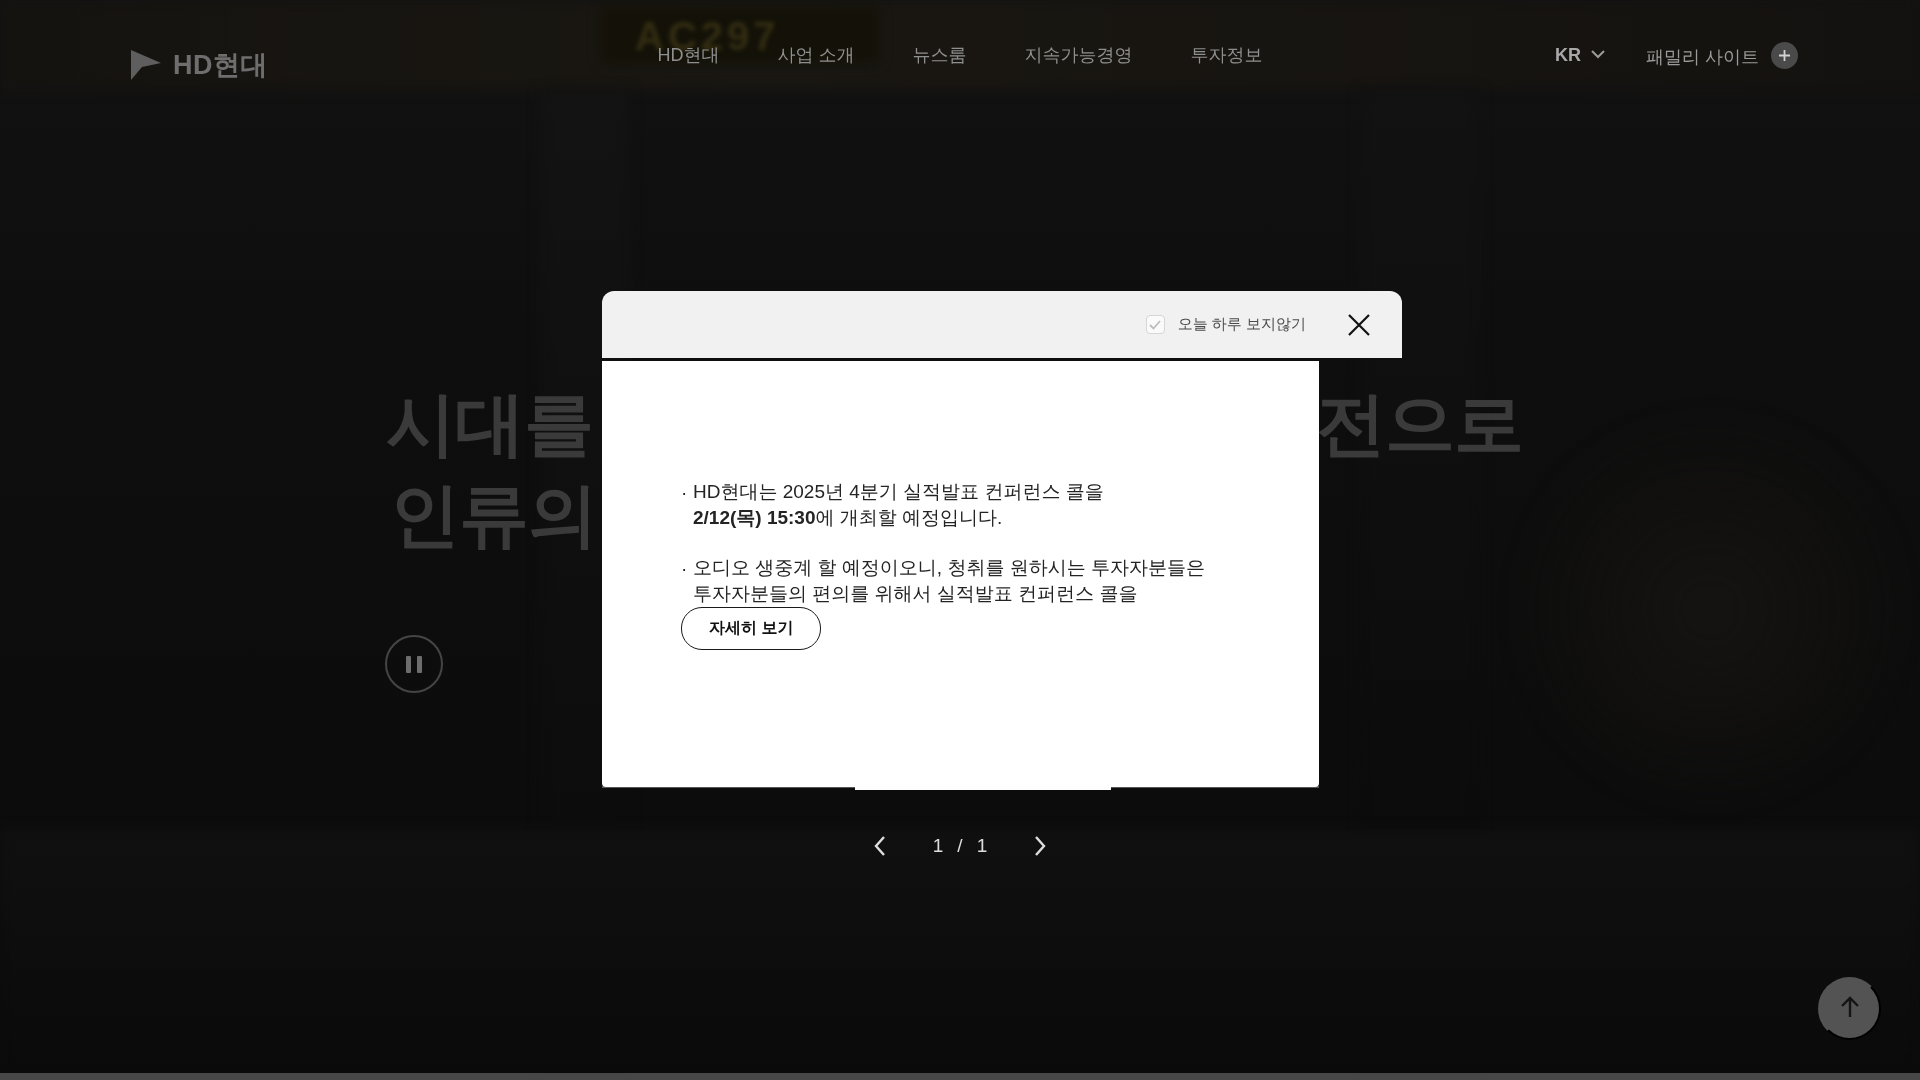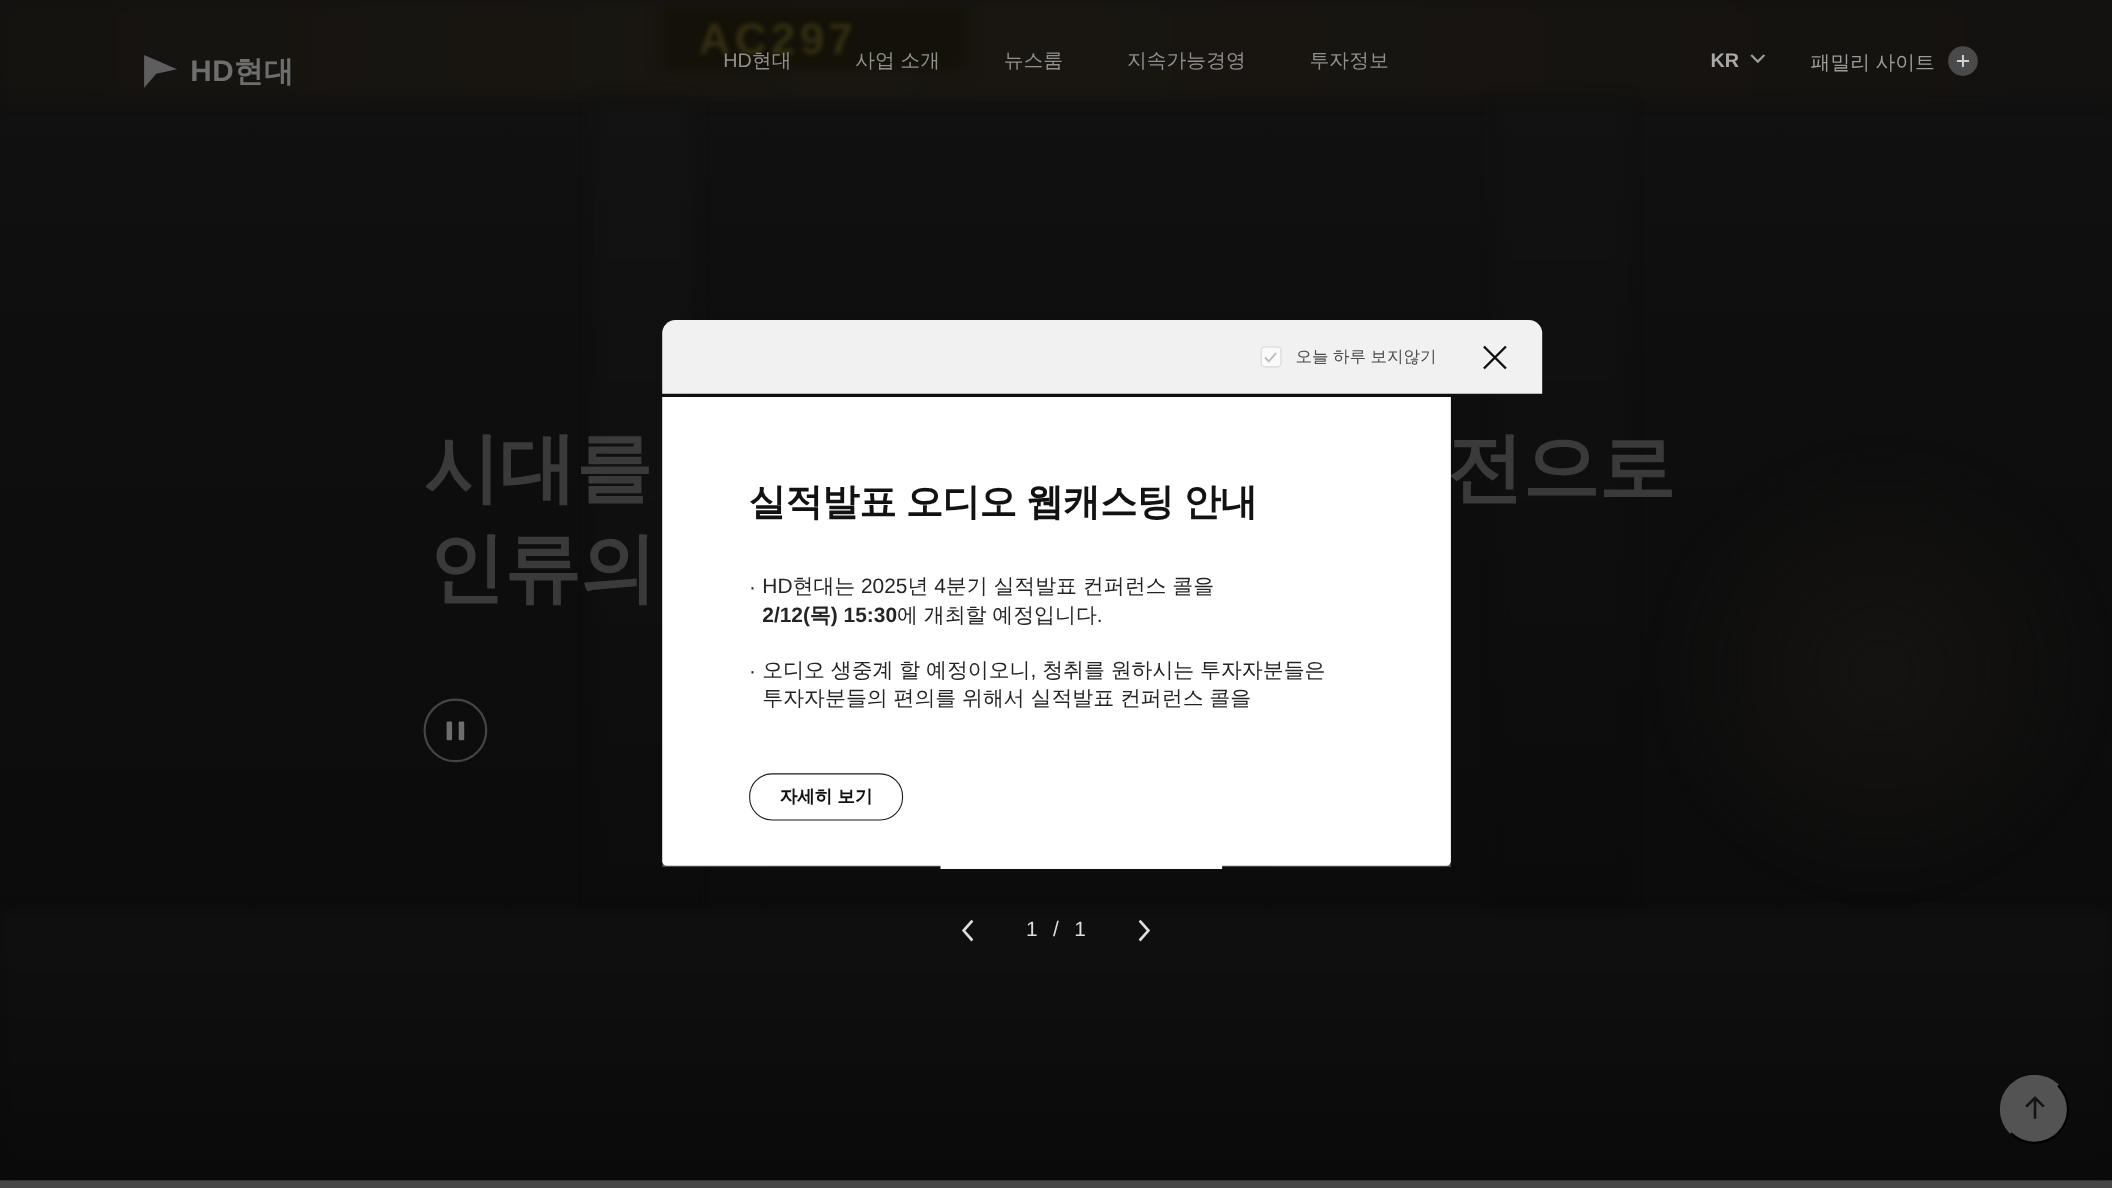--- a/index.html
+++ b/index.html
@@ -201,7 +201,6 @@
 </div>
 
 <div class="modal-body">
-  <h1 class="modal-title">실적발표 오디오 웹캐스팅 안내</h1>
 
   <div class="notice notice-1">
     <span class="bullet-marker">·</span>

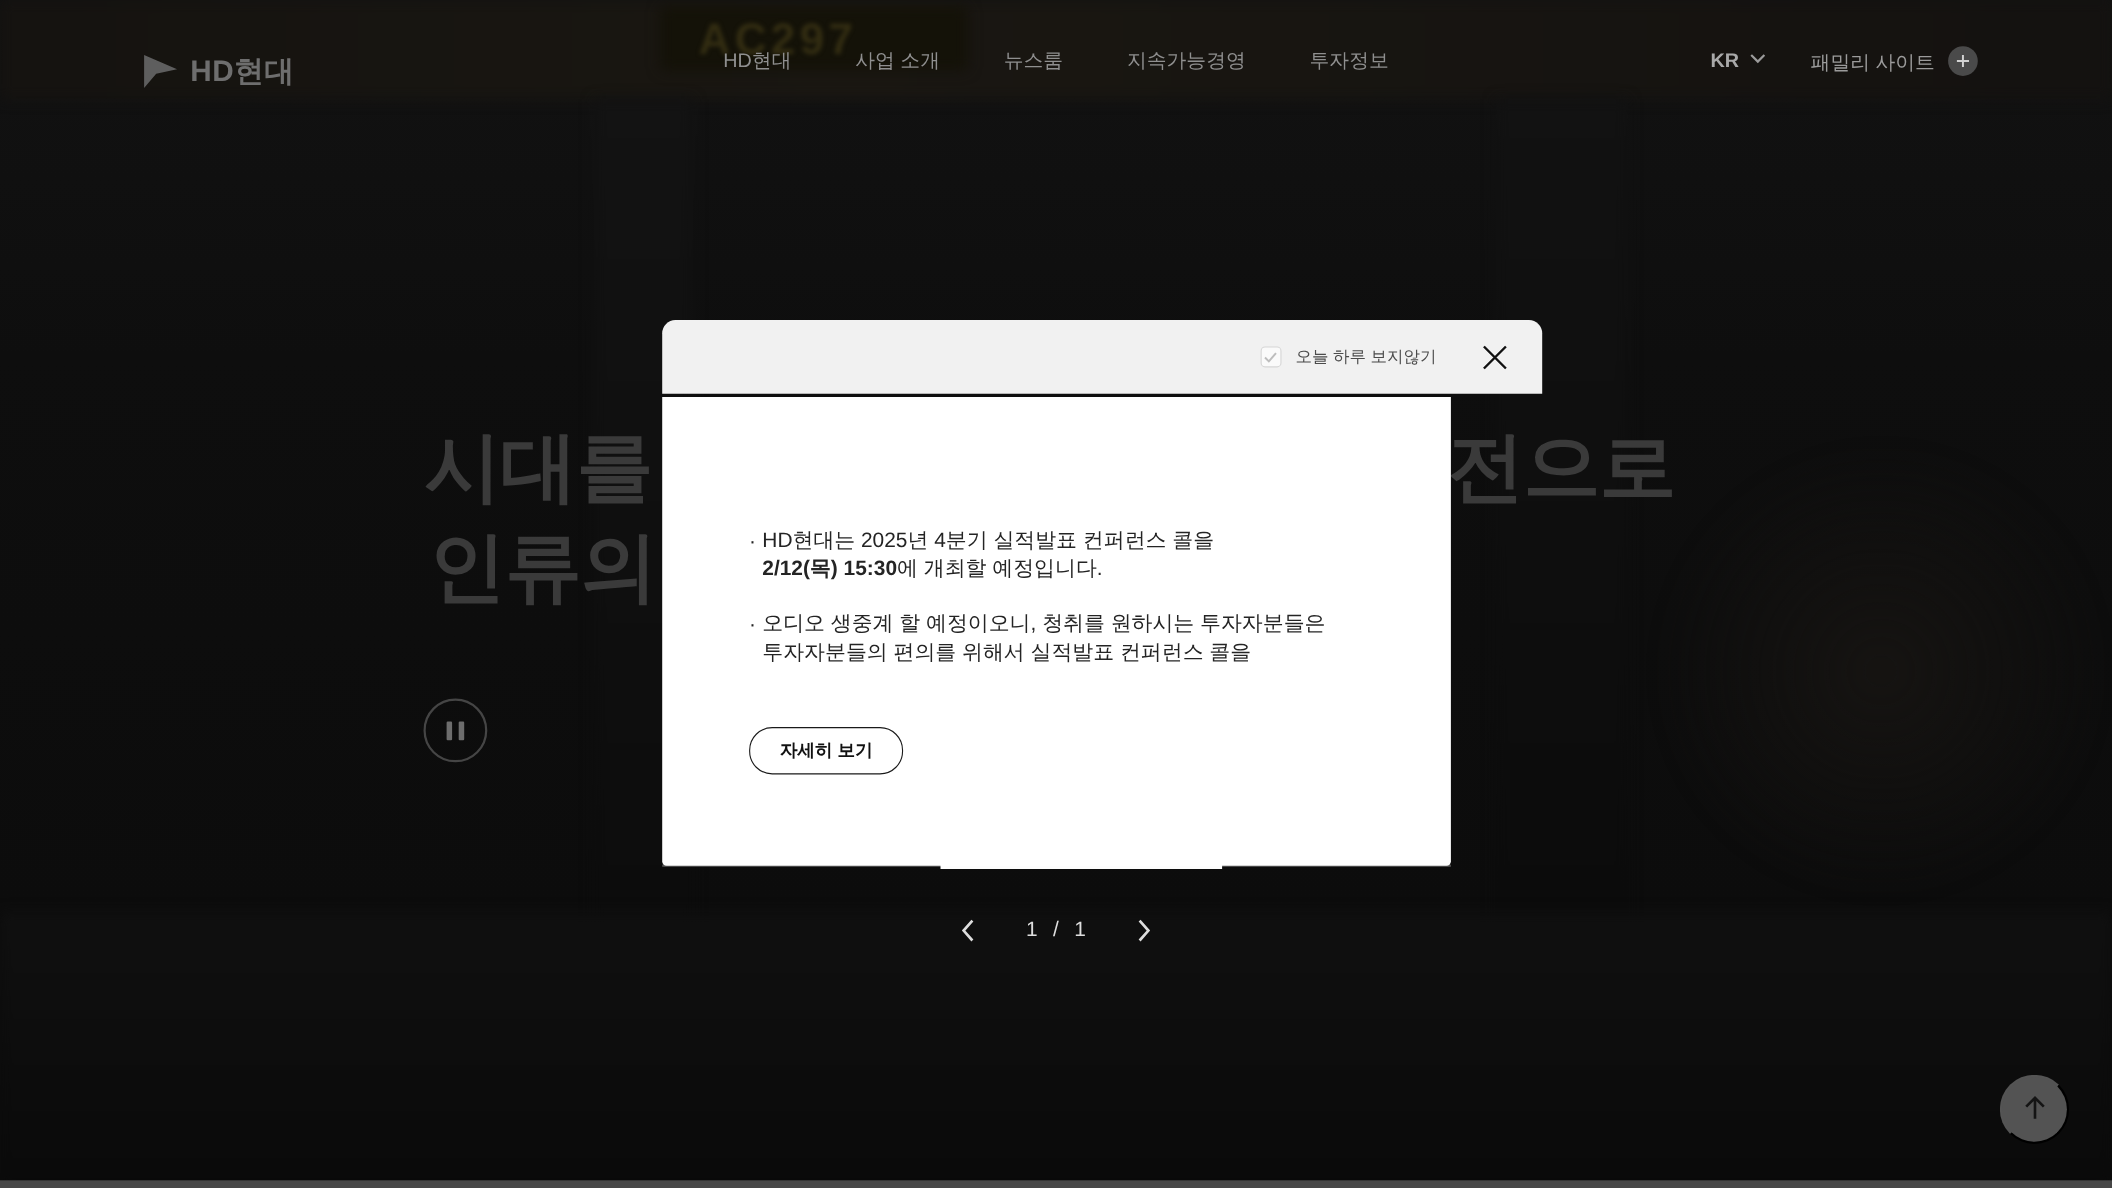--- a/index.html
+++ b/index.html
@@ -90,7 +90,7 @@
   .bullet-marker { position:absolute; left:0; top:1px; color:#242424; }
   .bold-run { font-weight:bold;text-align:center; }
 
-  .cta-btn { margin-top:54px; display:inline-block; background:#fff; border:1.5px solid #1a1a1a;
+  .cta-btn { display:inline-block; background:#fff; border:1.5px solid #1a1a1a;
       border-radius:21px; padding:10px 27px; font-size:16px; font-weight:bold; color:#111;
       cursor:pointer; font-family:inherit; }
 </style>

